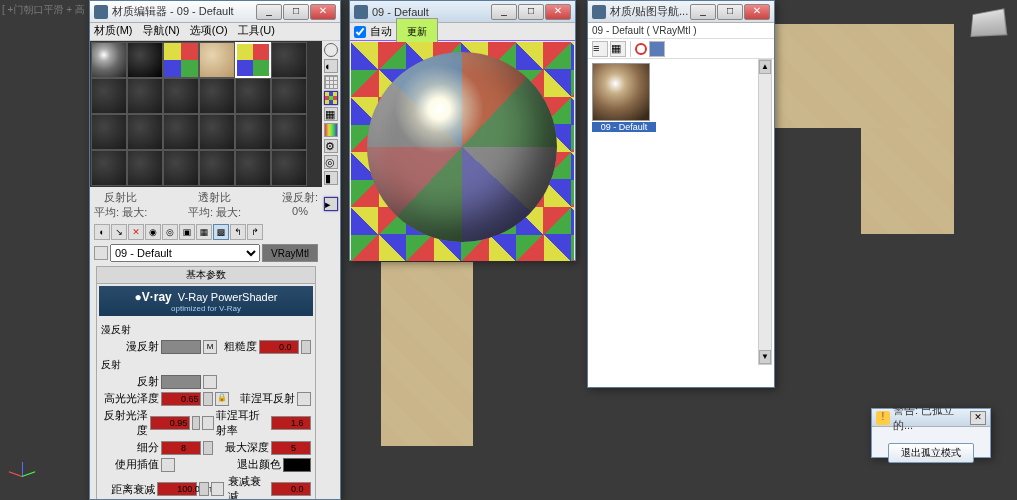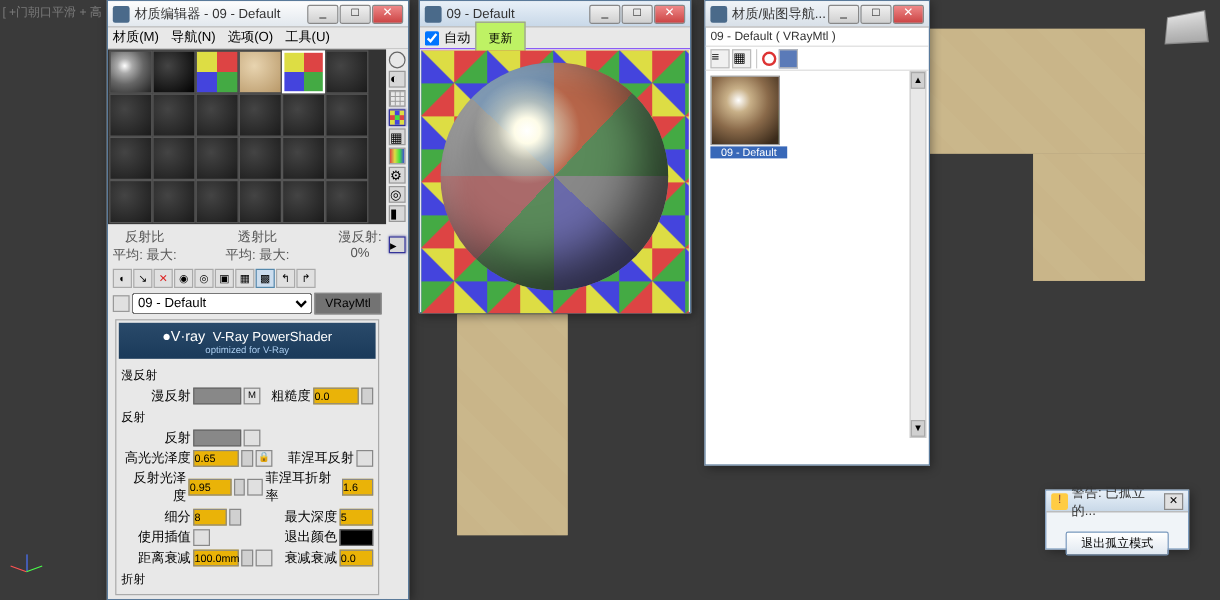--- a/index.html
+++ b/index.html
@@ -198,6 +198,7 @@
           <button class="vraybtn">VRayMtl</button>
         </div>
         <div class="rollout">
+          <div class="rollout-h">基本参数</div>
           <div class="vray-banner">
             <div><span class="logo">●V·ray</span>&nbsp;&nbsp;<span>V-Ray PowerShader</span></div>
             <div class="sub">optimized for V-Ray</div>

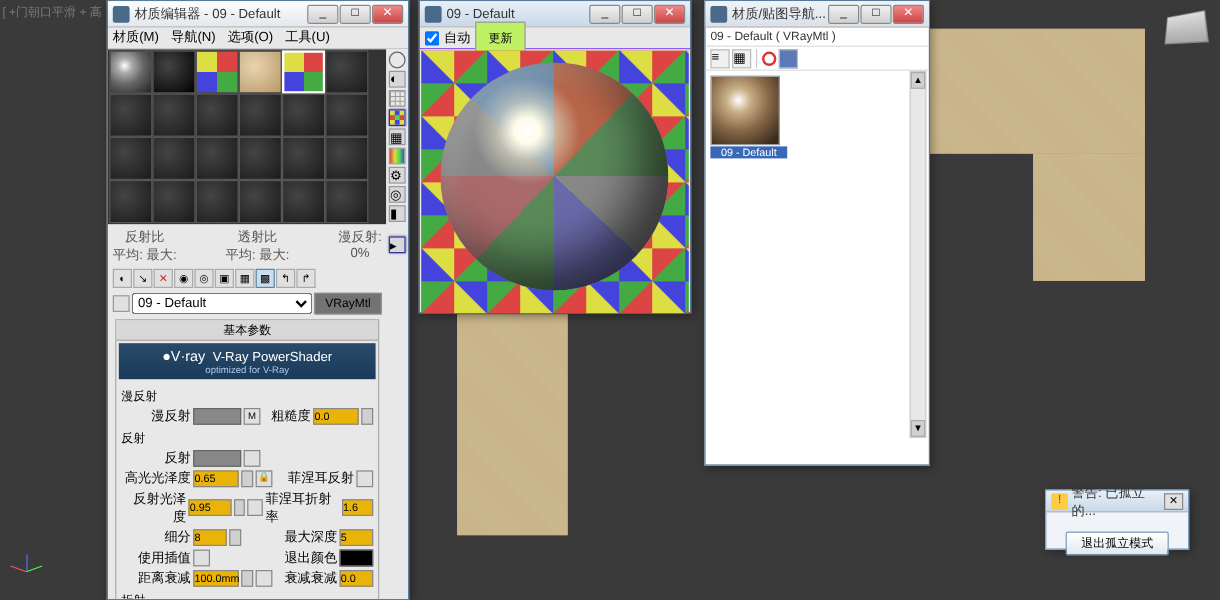--- a/index.html
+++ b/index.html
@@ -55,7 +55,7 @@
 .rollout{border:1px solid #aaa;margin:2px}
 .rollout-h{background:#d8d8d8;text-align:center;padding:1px;border-bottom:1px solid #aaa;font-size:10px}
 .vray-banner{height:30px;background:linear-gradient(#2a4a6a,#1a3a5a);color:#fff;display:flex;align-items:center;justify-content:center;margin:2px;font-size:10px;flex-direction:column}
-.vray-banner .logo{font-weight:normal;font-size:12px}
+.vray-banner .logo{font-weight:bold;font-size:12px}
 .vray-banner .sub{font-size:8px;color:#ace}
 .params{padding:2px 4px;font-size:10px}
 .param-section{margin:2px 0}

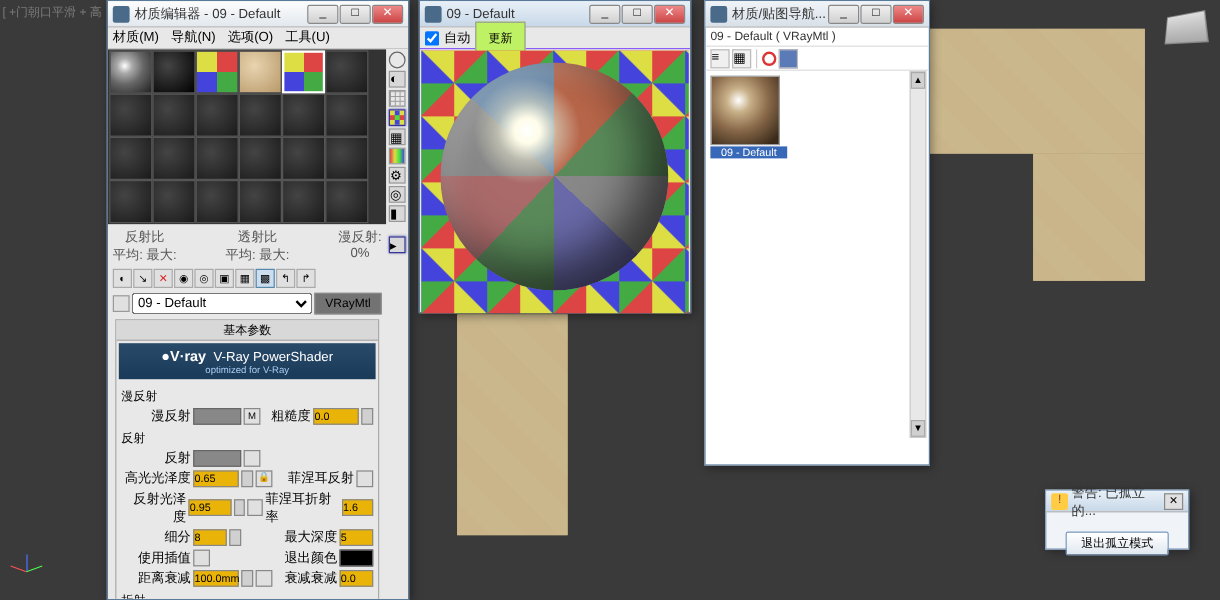--- a/index.html
+++ b/index.html
@@ -65,7 +65,7 @@
 .swatch{width:40px;height:14px;border:1px solid #666;background:#888}
 .swatch.black{background:#000}
 .mbox{width:14px;height:14px;border:1px solid #888;background:#e0e0e0;text-align:center;line-height:12px;font-size:8px}
-.spinner{width:38px;height:14px;border:1px solid #888;background:#eab308;font-size:9px;padding:0 0;display:flex;align-items:center}
+.spinner{width:38px;height:14px;border:1px solid #888;background:#b91c1c;font-size:9px;padding:0 19px;display:flex;align-items:center}
 .spinbtn{width:10px;height:14px;background:#d0d0d0;border:1px solid #888;font-size:7px;display:flex;flex-direction:column}
 .lockbtn{width:14px;height:14px;border:1px solid #888;background:#e0e0e0;font-size:8px;text-align:center}
 

